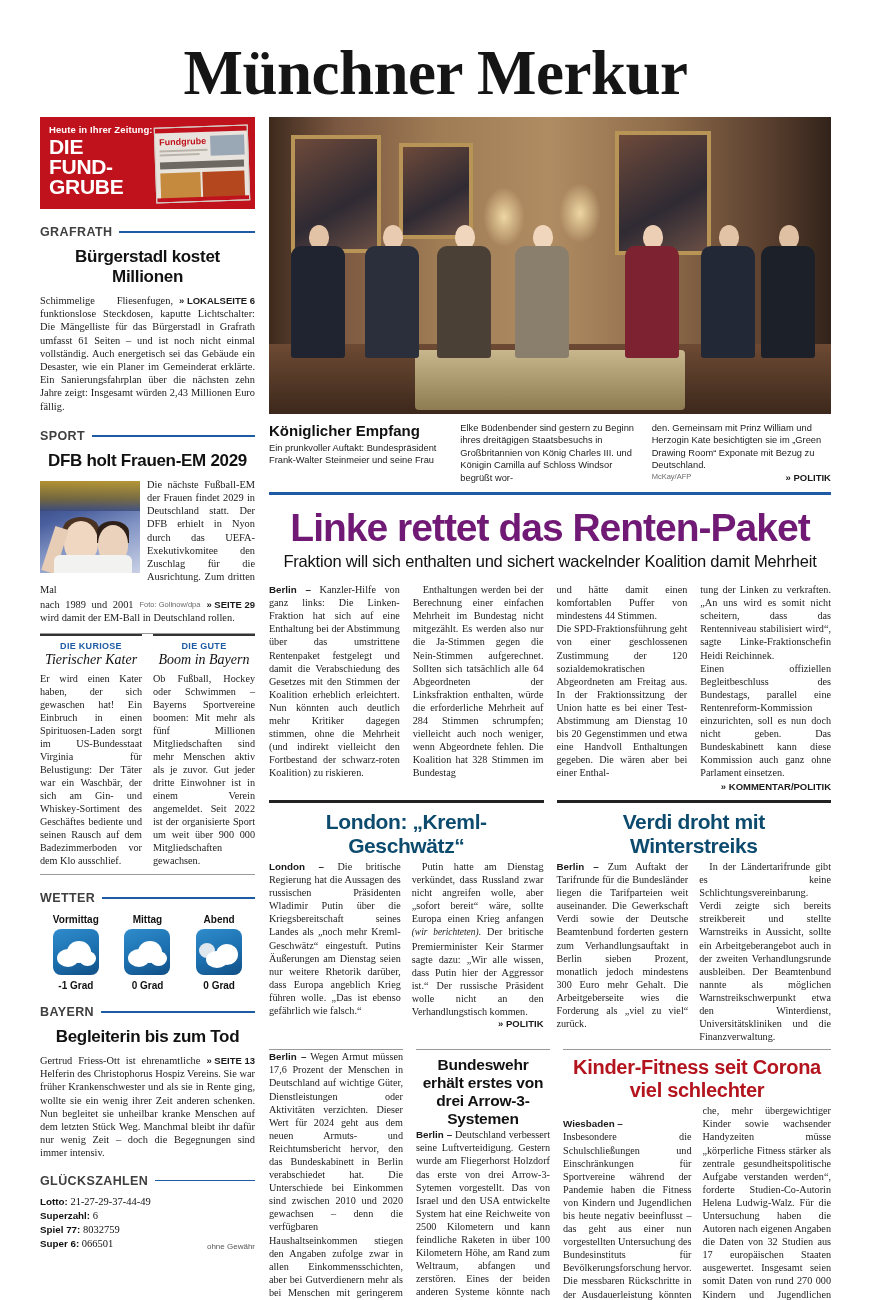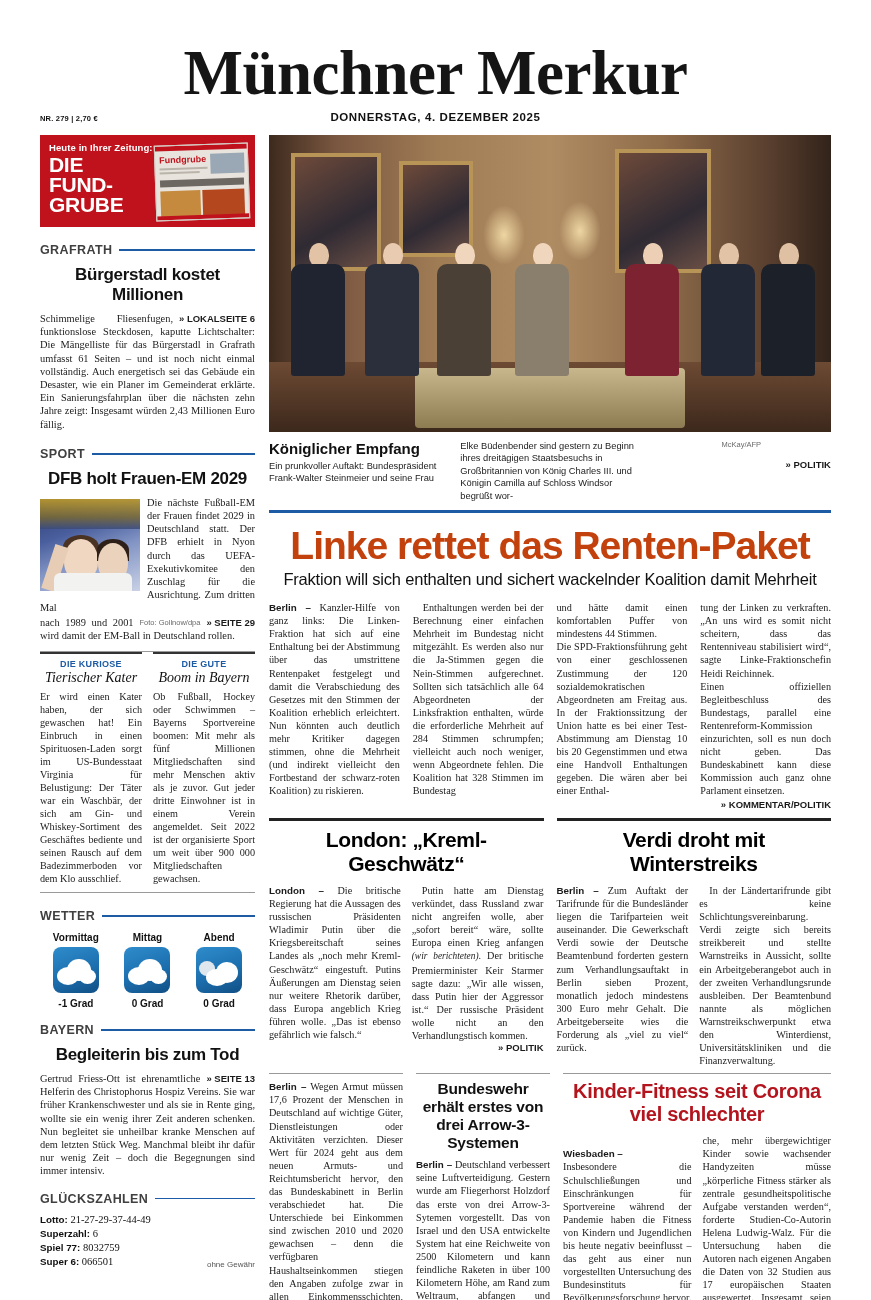--- a/index.html
+++ b/index.html
@@ -274,11 +274,6 @@
 
   <div class="masthead">
     <div class="masthead-title">Münchner Merkur</div>
-    <div class="masthead-sub">
-      <div class="mh-issue">NR. 279 | 2,70 €</div>
-      <div class="mh-date">DONNERSTAG, 4. DEZEMBER 2025</div>
-      <div class="mh-spacer"></div>
-    </div>
   </div>
 
   <div class="content">

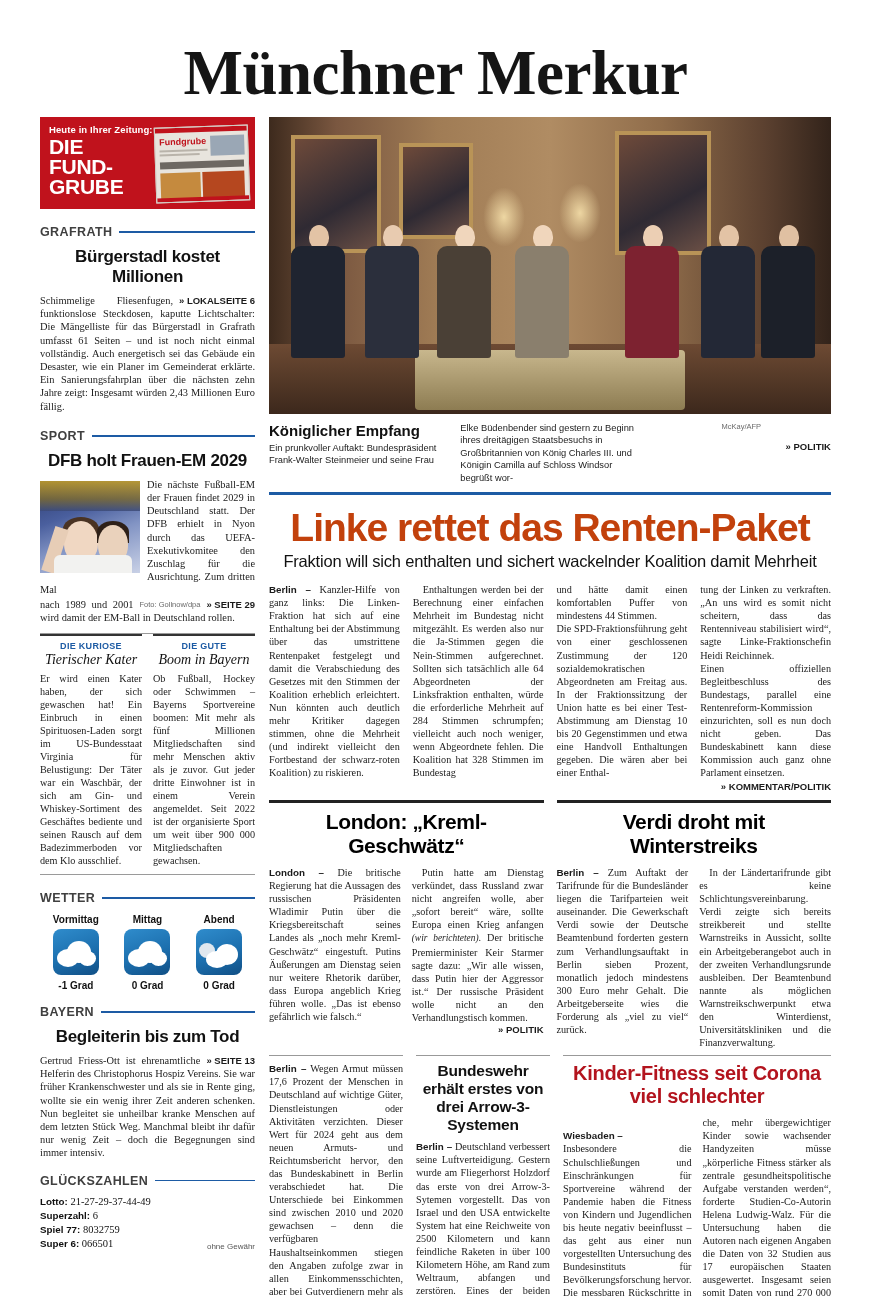--- a/index.html
+++ b/index.html
@@ -474,6 +474,7 @@
           <div class="cap-text">Elke Büdenbender sind gestern zu Beginn ihres dreitägigen Staatsbesuchs in Großbritannien von König Charles III. und Königin Camilla auf Schloss Windsor begrüßt wor-</div>
         </div>
         <div class="cap-col">
+          <div class="cap-text">den. Gemeinsam mit Prinz William und Herzogin Kate besichtigten sie im „Green Drawing Room“ Exponate mit Bezug zu Deutschland.</div>
           <div class="cap-meta">
             <span class="credit">McKay/AFP</span>
             <span class="ref" style="margin-left:auto;">» POLITIK</span>

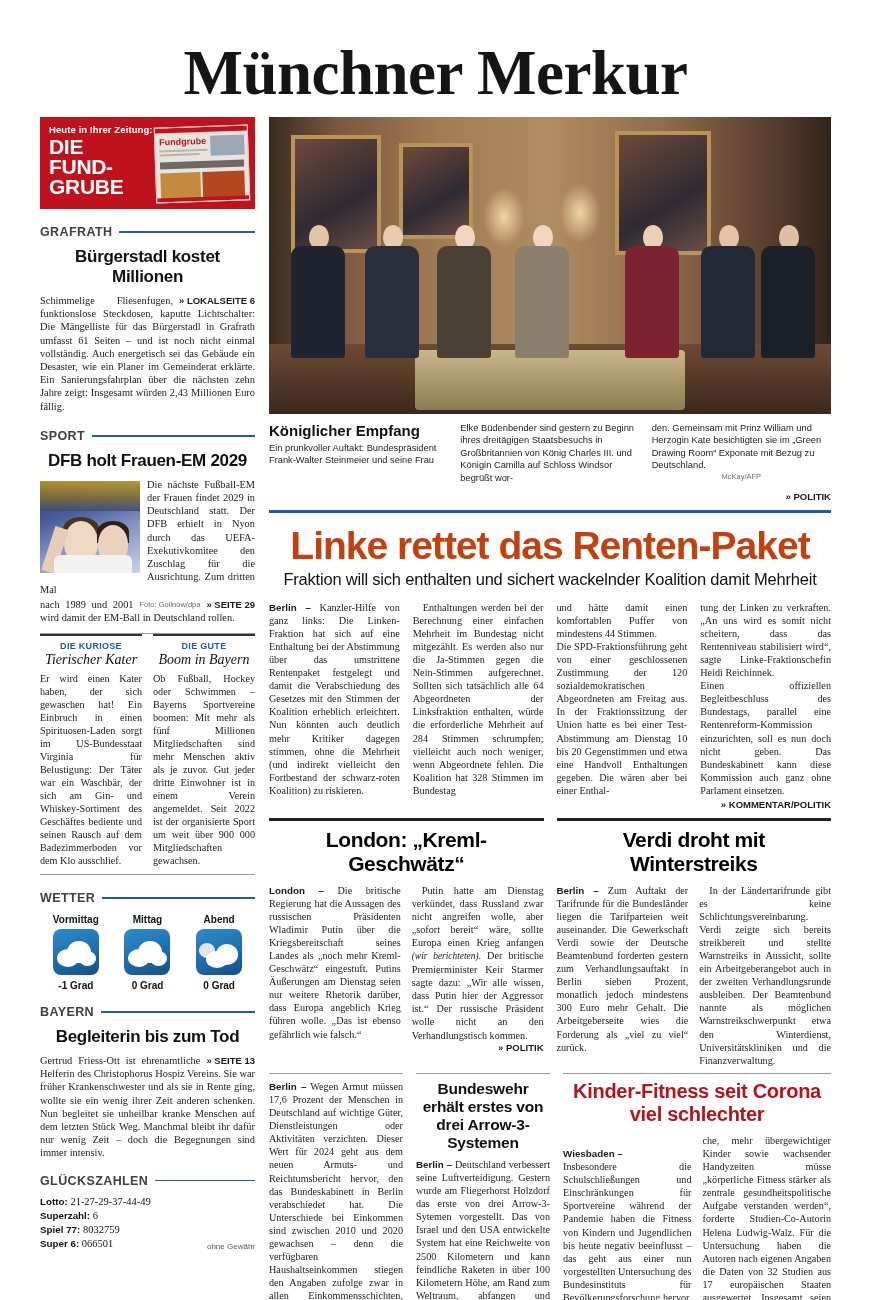--- a/index.html
+++ b/index.html
@@ -220,7 +220,7 @@
     font-family: "Liberation Sans", sans-serif;
     font-size: 9.3px; line-height: 12.4px; color: #1b1b1b;
   }
-  .cap-meta { display:flex; align-items: center; gap: 10px; flex-direction: column; }
+  .cap-meta { display:flex; align-items: flex-start; gap: 10px; }
   .rule-blue-thick { height: 3px; background: #1d5ba4; margin-top: 8px; }
 
   

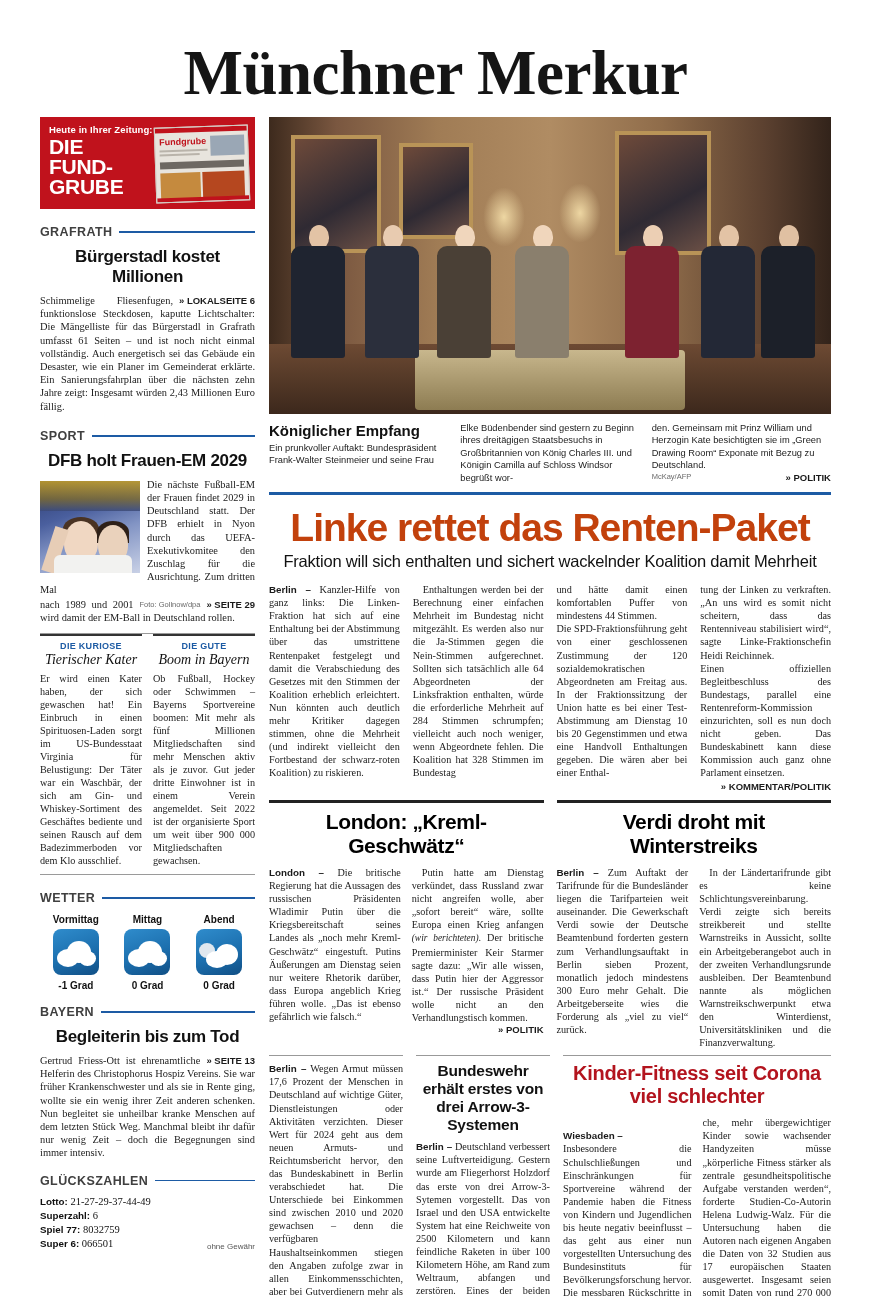--- a/index.html
+++ b/index.html
@@ -227,7 +227,7 @@
   .lead-title {
     font-family: "Liberation Sans", sans-serif;
     font-weight: bold; font-size: 39px; text-align: center;
-    letter-spacing: -1px; margin-top: 11px; color: #c2410c;
+    letter-spacing: -1px; margin-top: 11px; color: #701a75;
   }
   .lead-sub {
     font-family: "Liberation Sans", sans-serif;

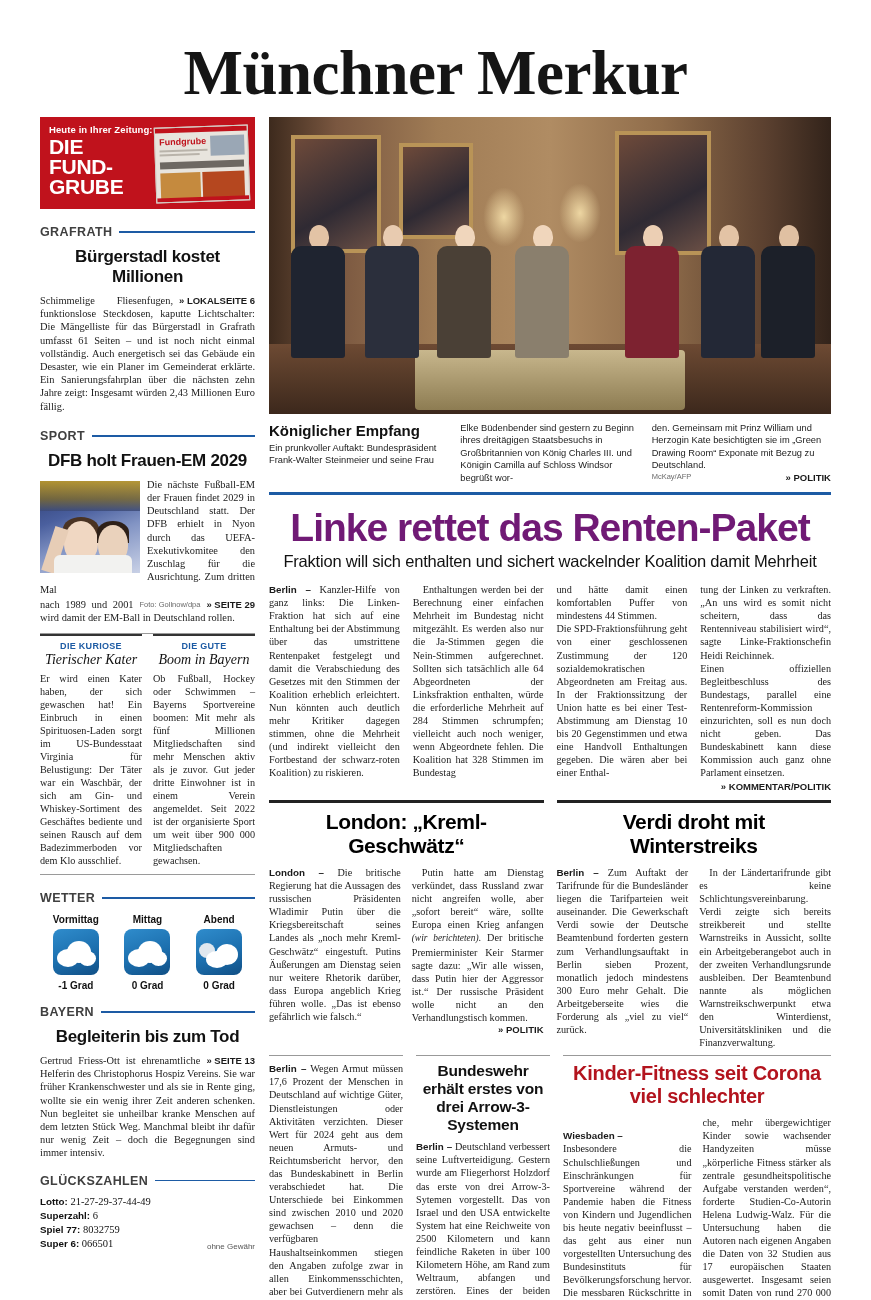--- a/index.html
+++ b/index.html
@@ -243,7 +243,7 @@
 
   .sec-title-lg {
     font-family: "Liberation Sans", sans-serif;
-    font-weight: bold; font-size: 21px; text-align: center; margin-top: 7px; color: #000000;
+    font-weight: bold; font-size: 21px; text-align: center; margin-top: 7px; color: #0c4a6e;
     letter-spacing: -.4px;
   }
   .sec-title-md {

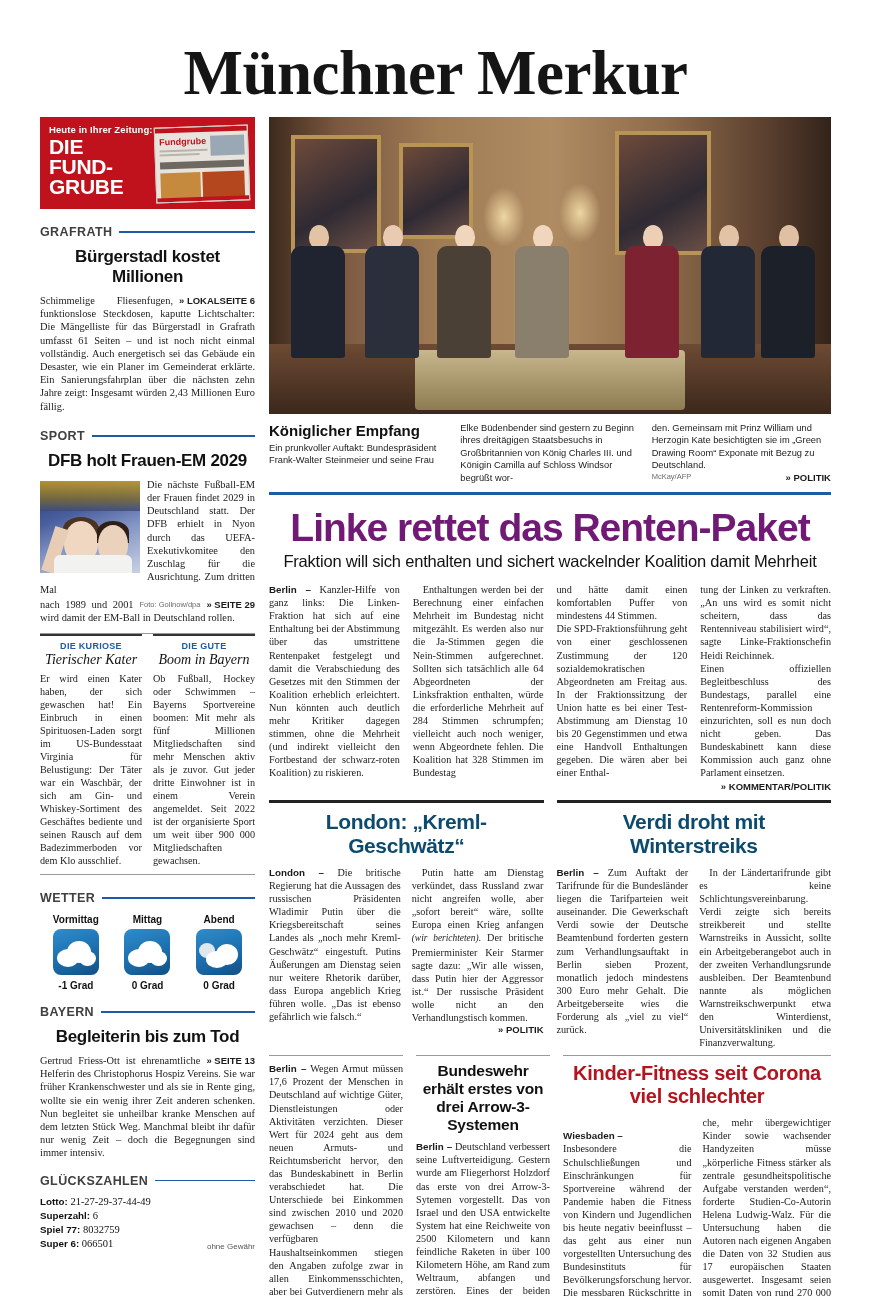--- a/index.html
+++ b/index.html
@@ -258,7 +258,7 @@
   }
   .news-body {
     font-family: "Liberation Serif", serif;
-    font-size: 10.2px; line-height: 13.1px; text-align: justify; margin-top: 6px;
+    font-size: 10.2px; line-height: 13.1px; text-align: justify; 
     hyphens: auto; color: #1b1b1b;
   }
   .news-body i { font-style: italic; font-size: 9.4px; }

